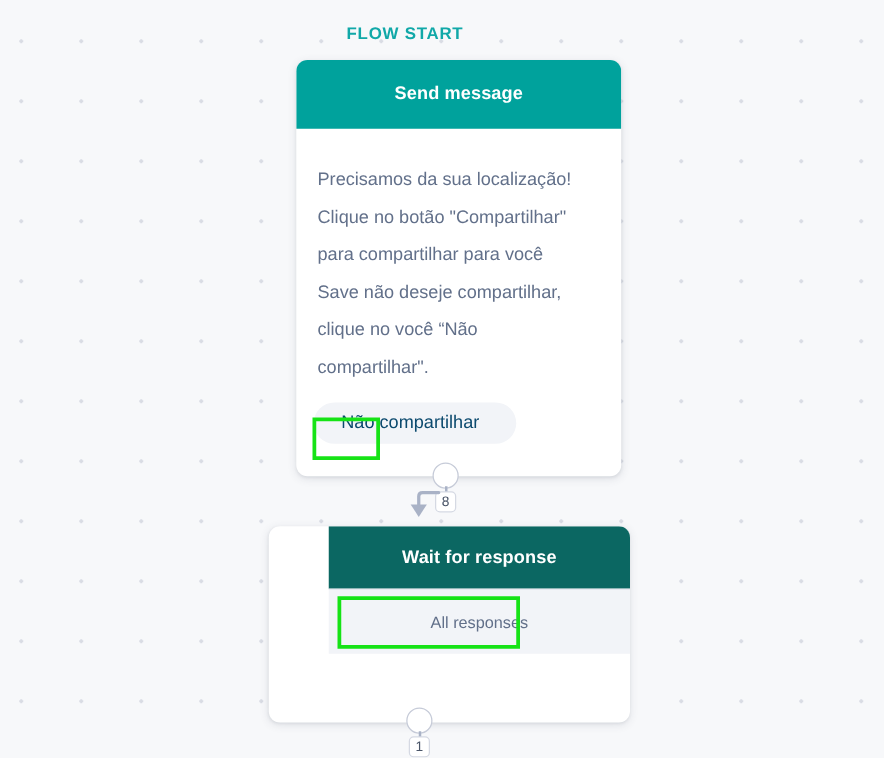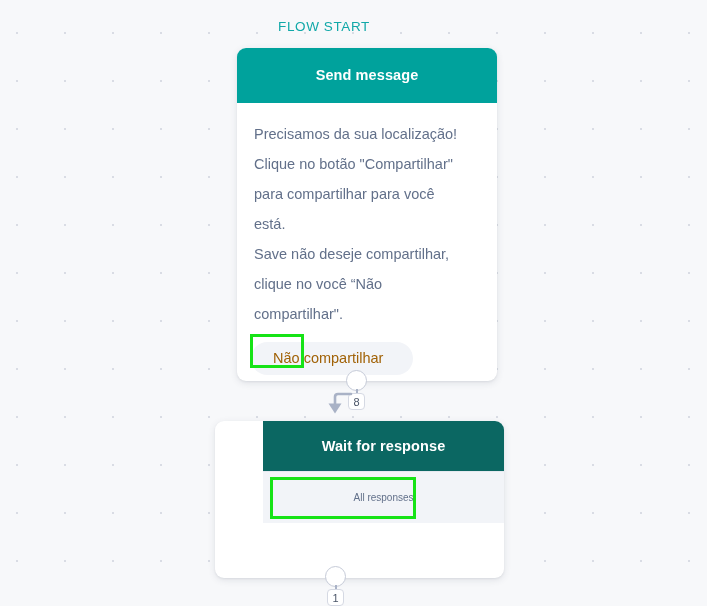--- a/index.html
+++ b/index.html
@@ -35,7 +35,7 @@
     width: 648px;
     text-align: center;
     font-size: 13.5px;
-    font-weight: normal;
+    font-weight: bold;
     letter-spacing: 0.6px;
     color: #11A8A8;
   }

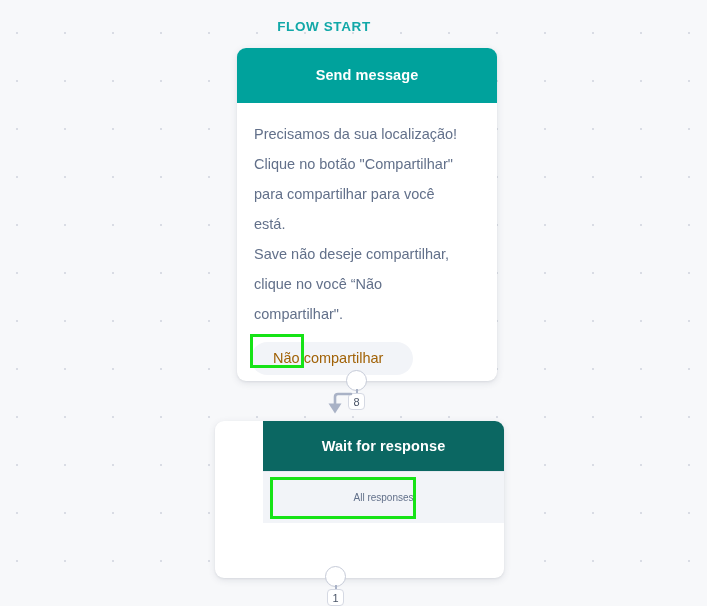--- a/index.html
+++ b/index.html
@@ -69,7 +69,8 @@
     background: #00A29C;
   }
   #send-message-body {
-    padding: 16px 17px 0 17px;
+    padding: 6px 17px 0 17px;
+    margin-top: 20px;
   }
   .msg-line {
     font-size: 14.5px;

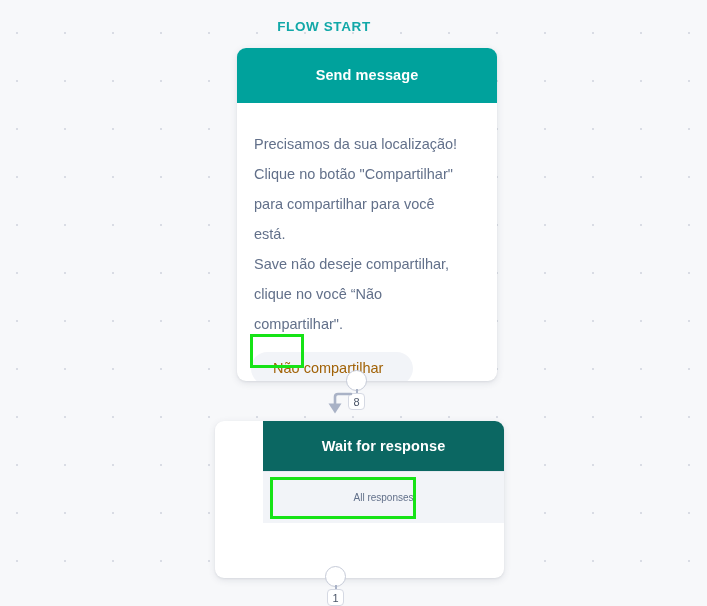--- a/index.html
+++ b/index.html
@@ -193,7 +193,6 @@
       <div class="msg-line">Precisamos da sua localização!</div>
       <div class="msg-line">Clique no botão "Compartilhar"</div>
       <div class="msg-line">para compartilhar para você</div>
-      <div class="msg-line">está.</div>
       <div class="msg-line">Save não deseje compartilhar,</div>
       <div class="msg-line">clique no você “Não</div>
       <div class="msg-line">compartilhar".</div>

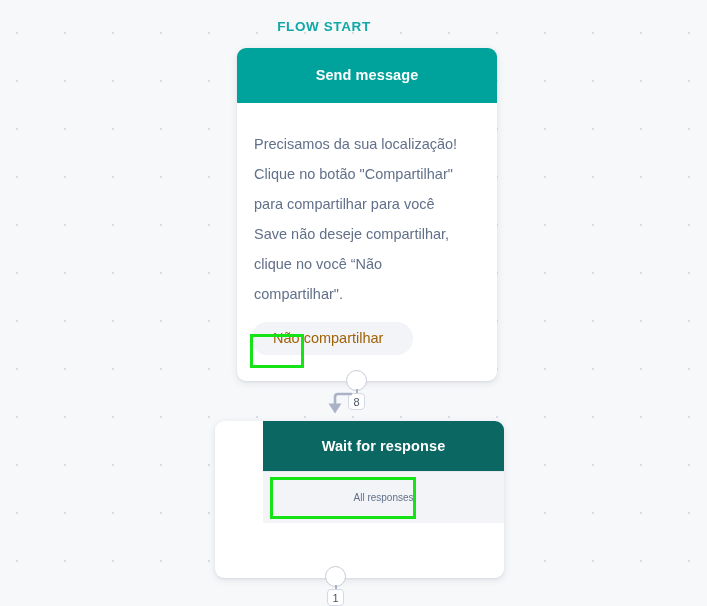--- a/index.html
+++ b/index.html
@@ -86,7 +86,7 @@
     line-height: 33px;
     border-radius: 17px;
     background: #F2F4F8;
-    color: #a16207;
+    color: #0c4a6e;
     font-size: 14.5px;
     padding-left: 22px;
     box-sizing: border-box;

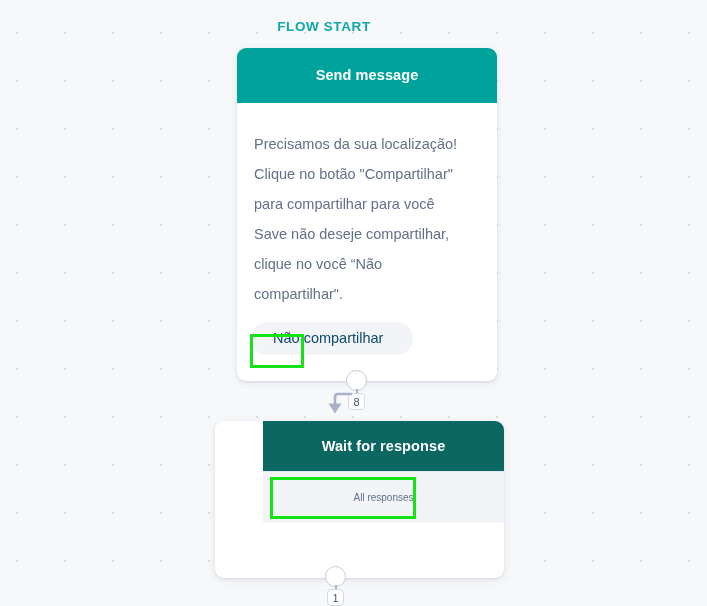--- a/index.html
+++ b/index.html
@@ -119,7 +119,7 @@
     height: 51px;
     line-height: 51px;
     text-align: center;
-    font-size: 10px;
+    font-size: 13px;
     color: #62708A;
     background: #F2F4F8;
     border-top: 1px solid #E6E9F0;

